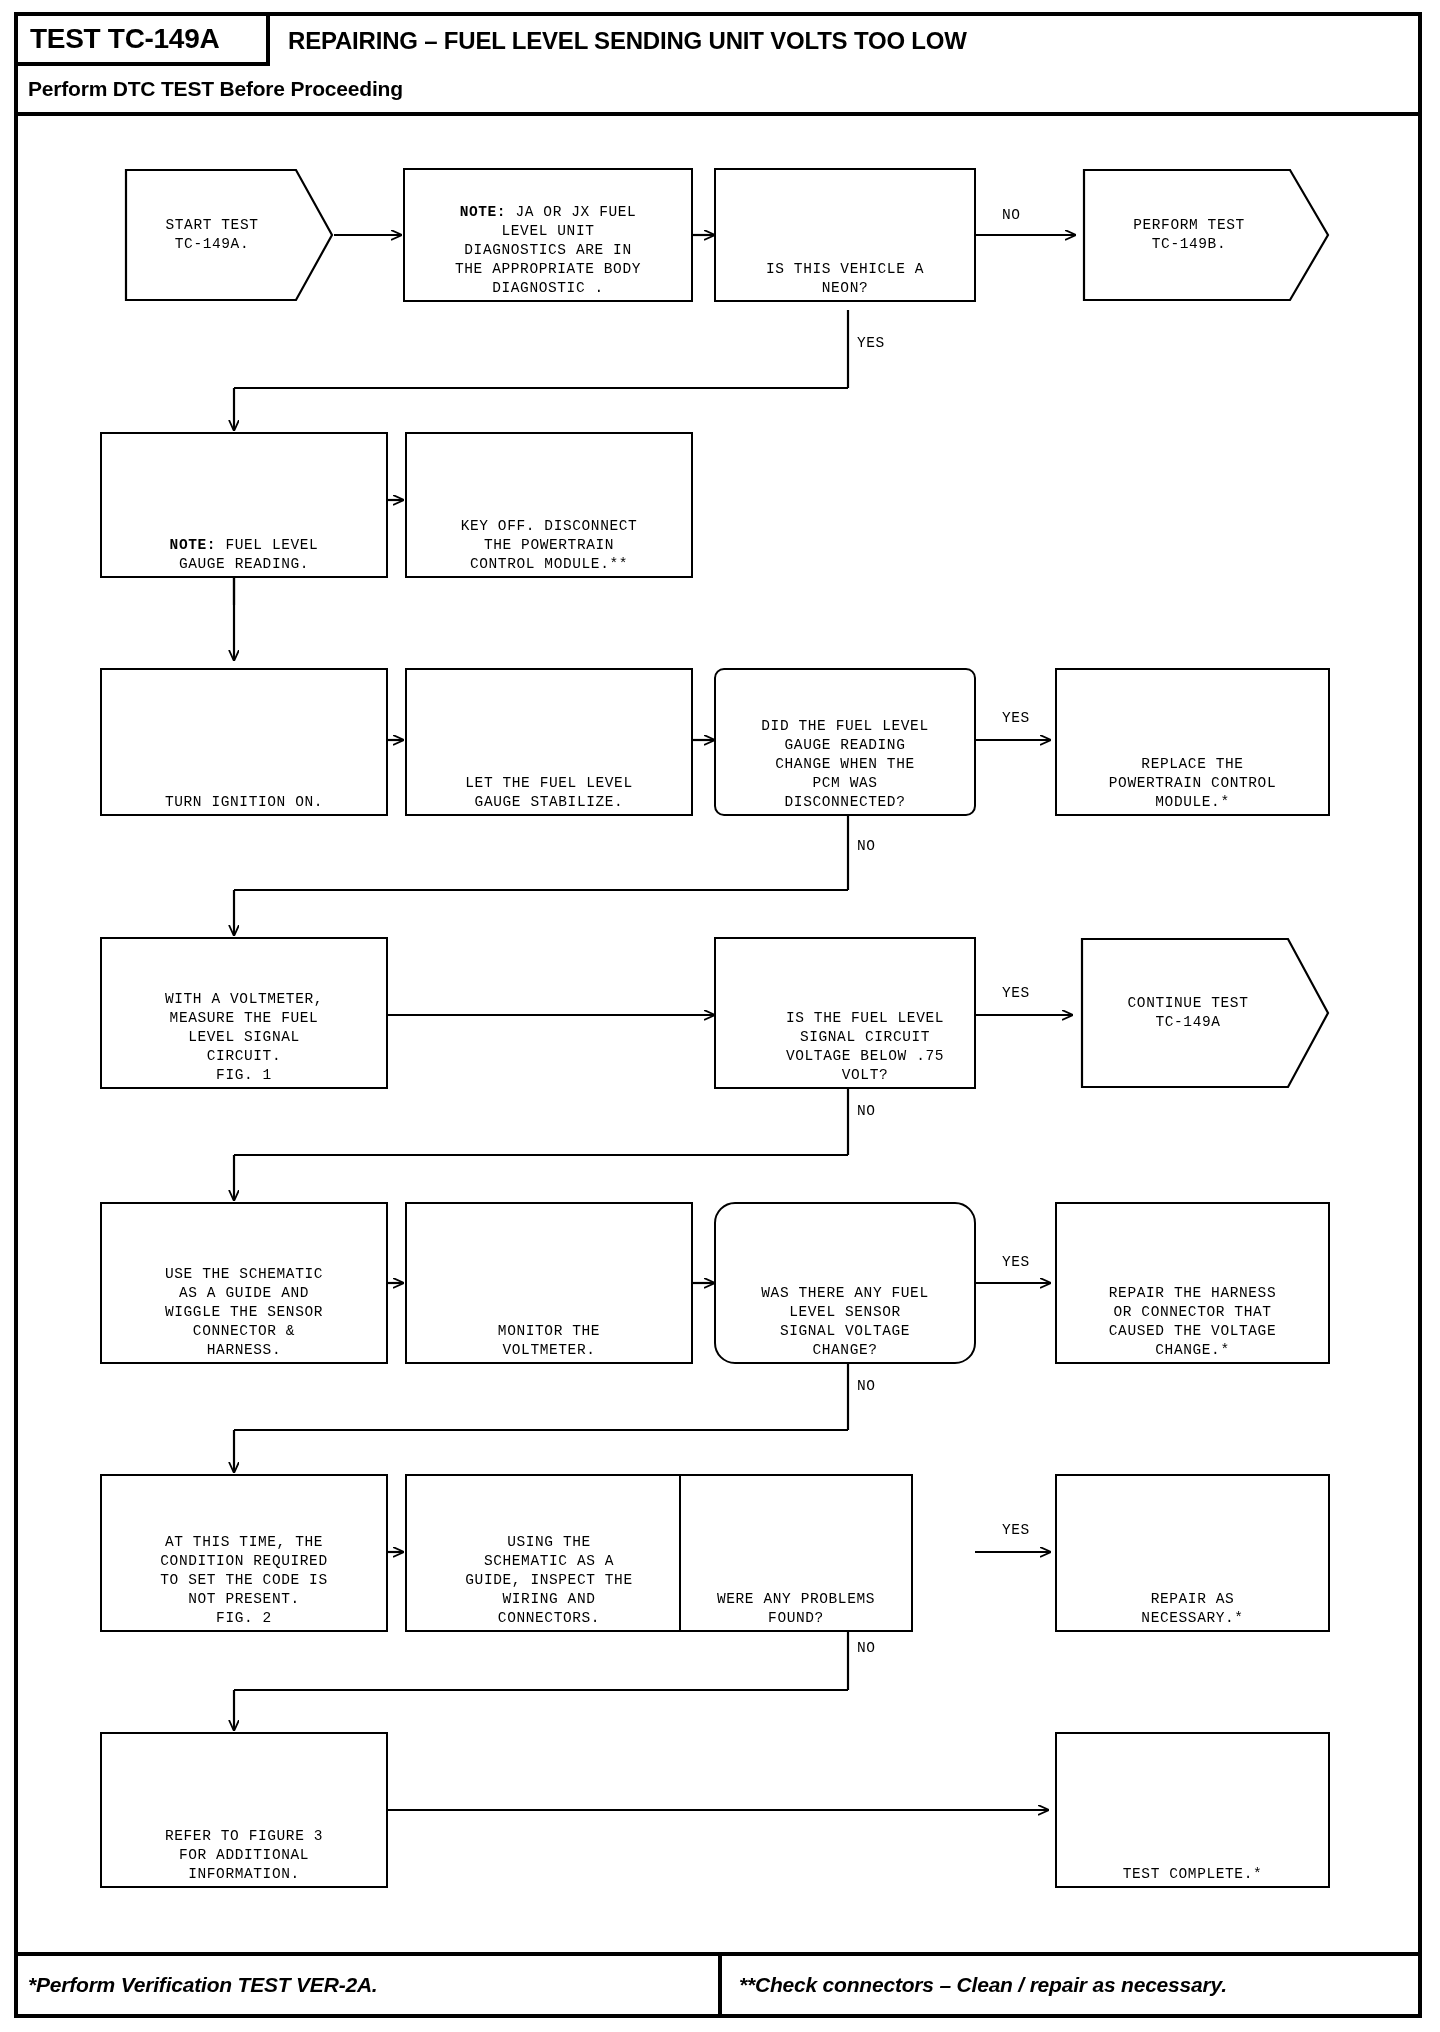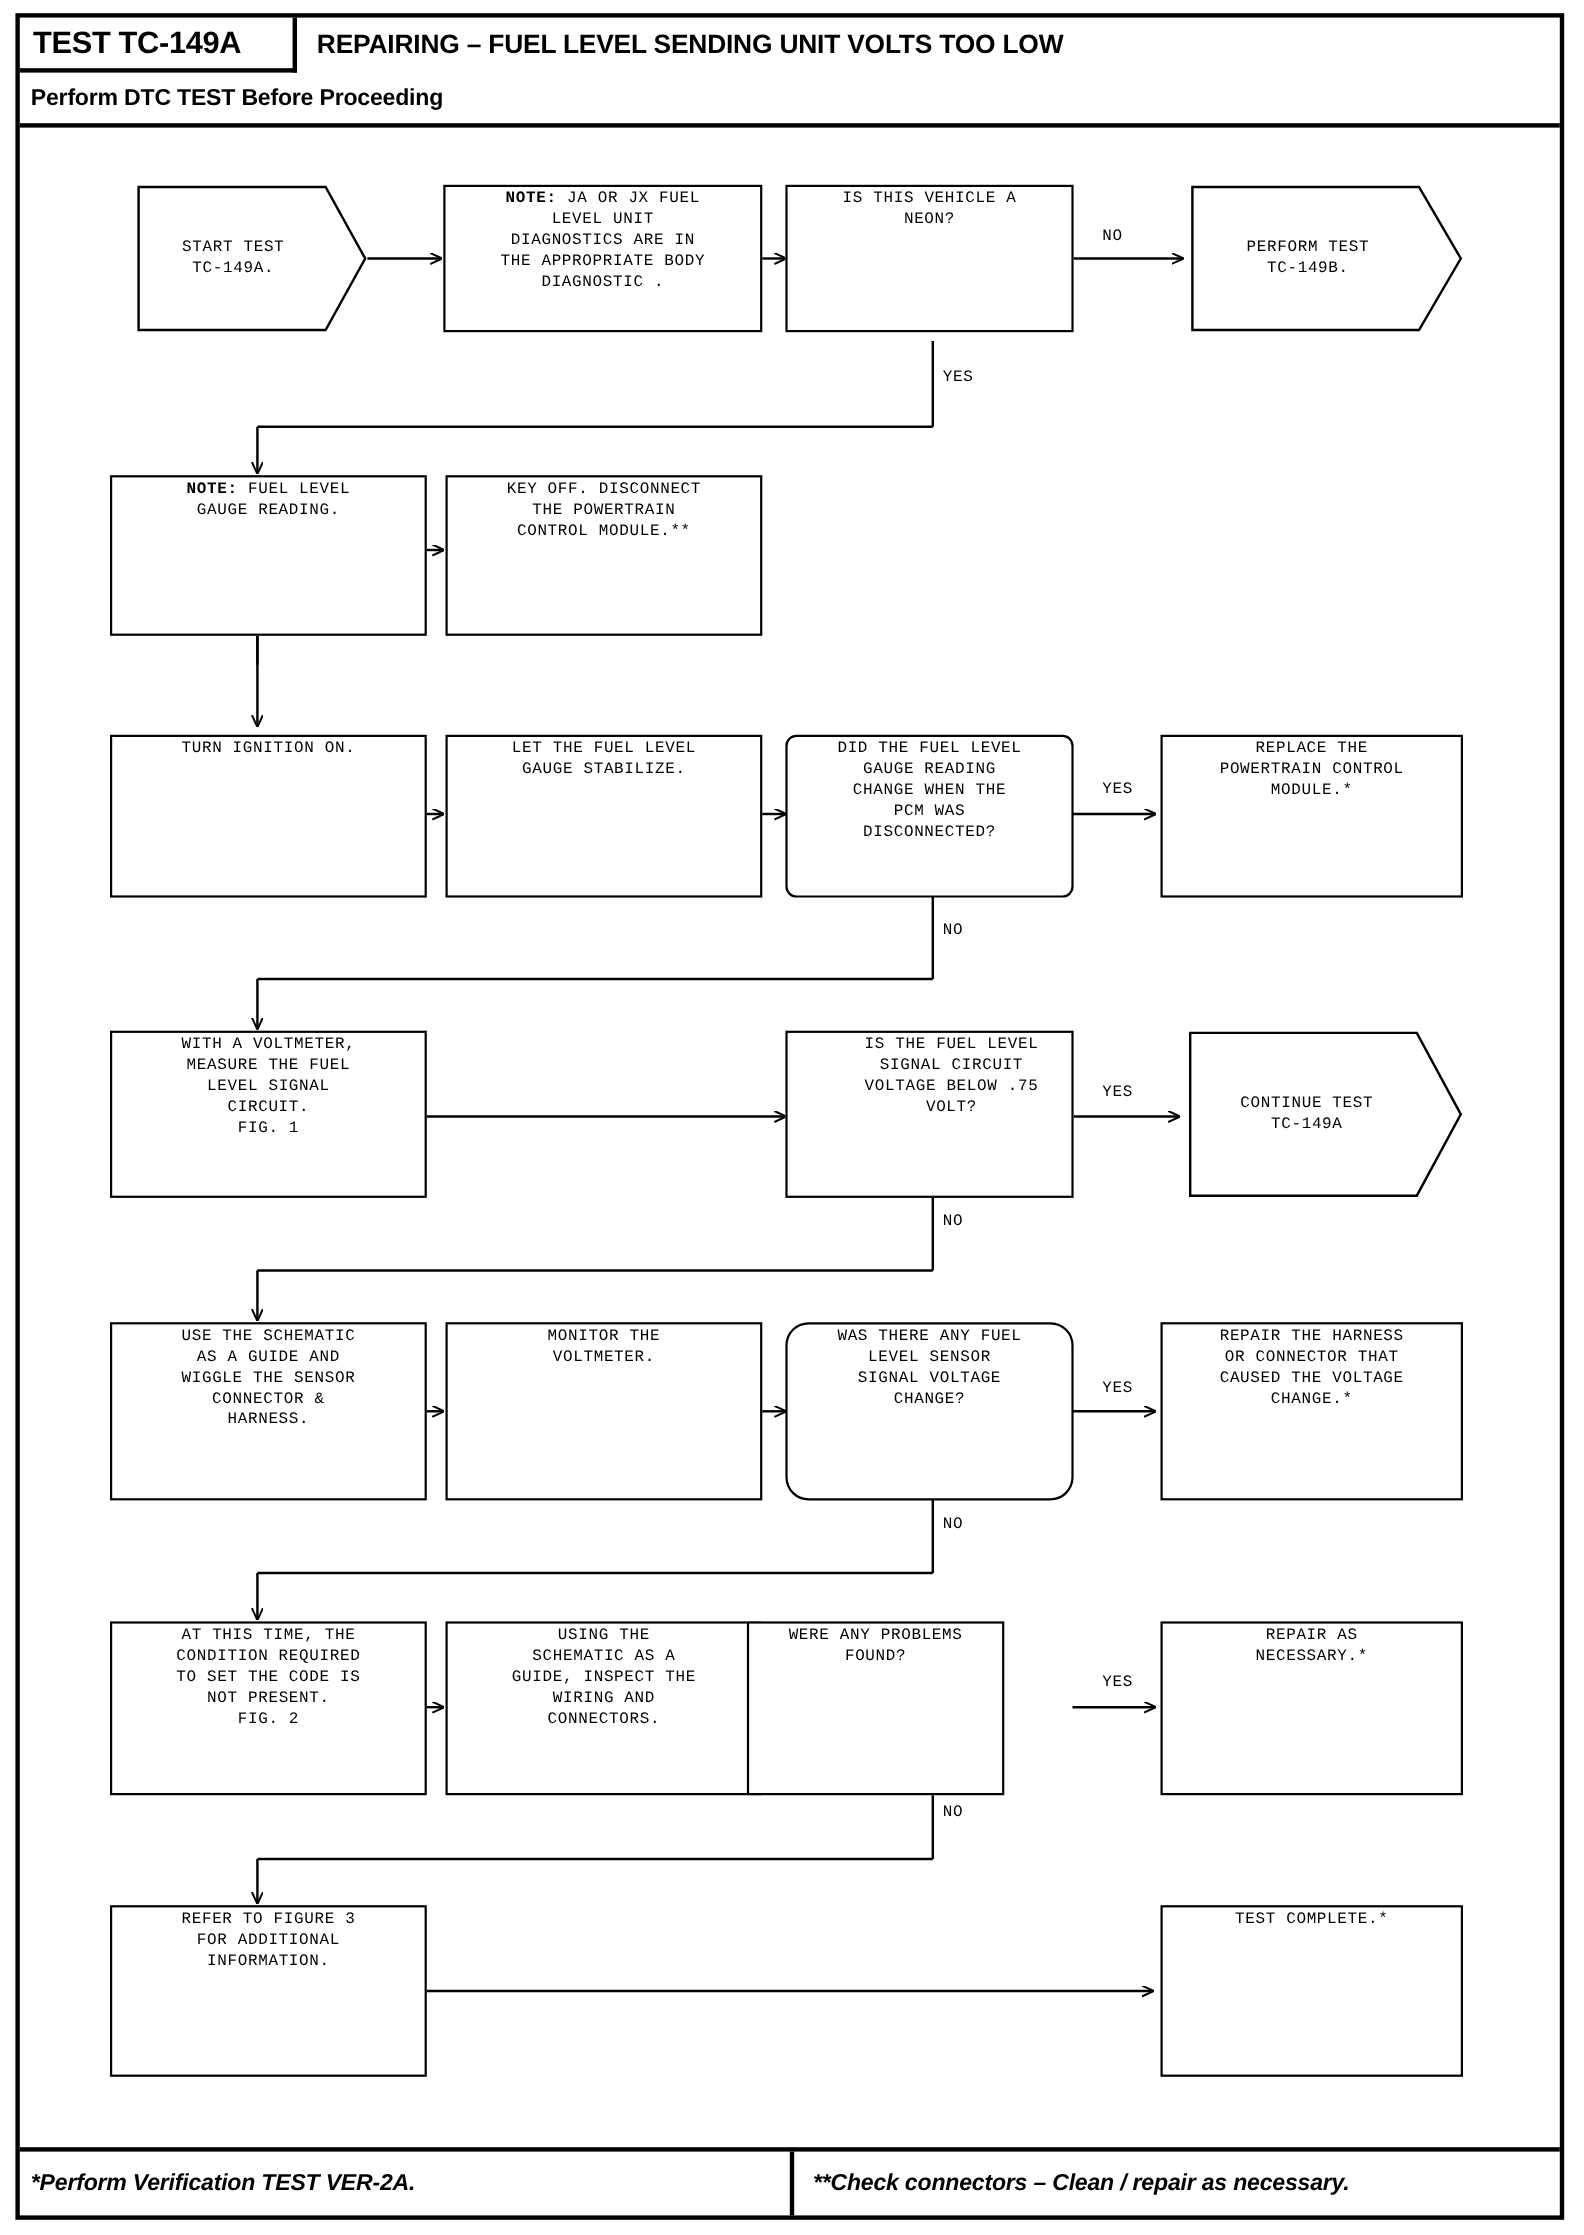--- a/index.html
+++ b/index.html
@@ -91,7 +91,7 @@
     border:2px solid #000;
     background:#fff;
     display:flex;
-    align-items:flex-start;
+    align-items:flex-end;
     justify-content:center;
     text-align:center;
   }

